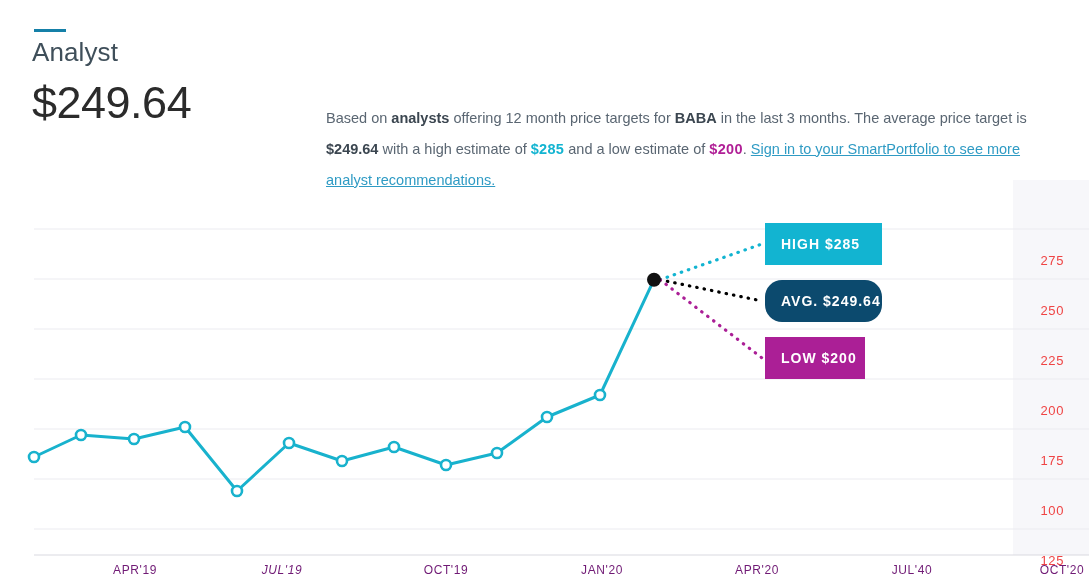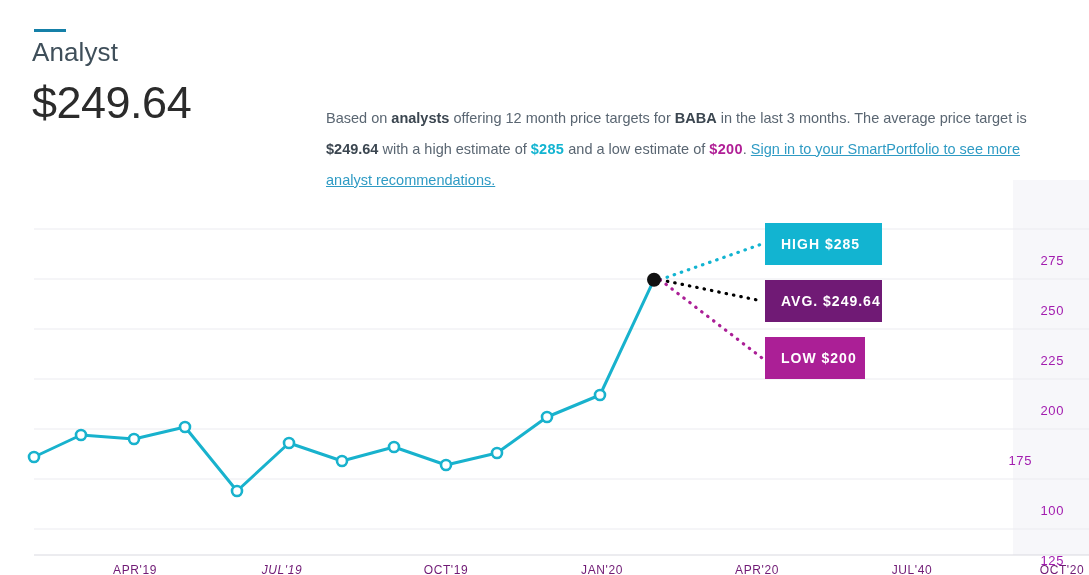--- a/index.html
+++ b/index.html
@@ -70,7 +70,7 @@
   .ylabel {
     position: absolute;
     font-size: 13px;
-    color: #a21caf;
+    color: #ef4444;
     letter-spacing: 0.6px;
     text-align: right;
     width: 44px;

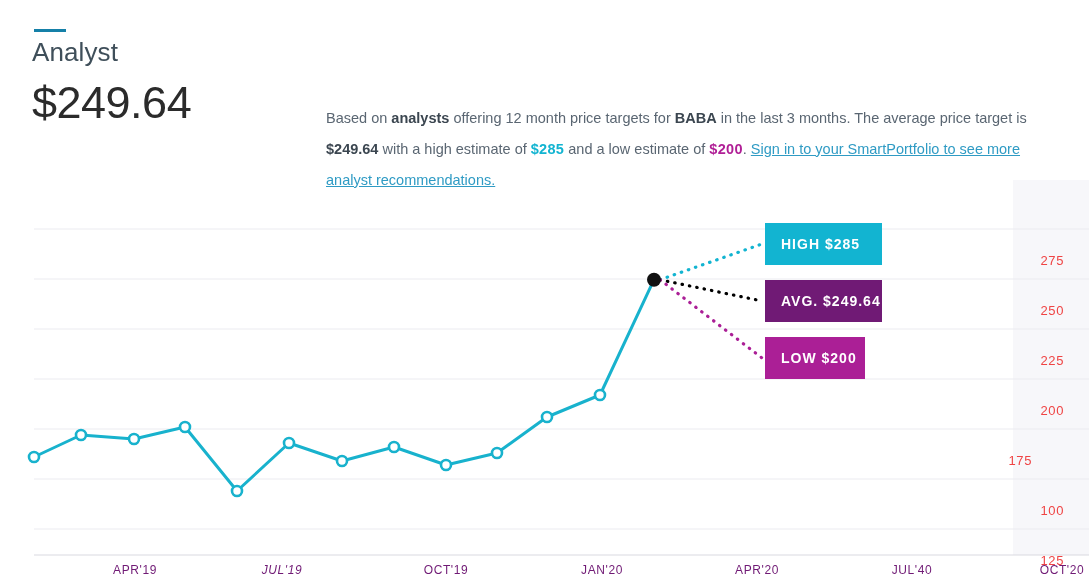--- a/index.html
+++ b/index.html
@@ -99,7 +99,7 @@
     white-space: nowrap;
   }
   .callout-high { background: #12b4d1; }
-  .callout-avg  { background: #701a75; }
+  .callout-avg  { background: #0c4a6e; border-radius: 17px; }
   .callout-low  { background: #ab1f96; }
 </style>
 </head>

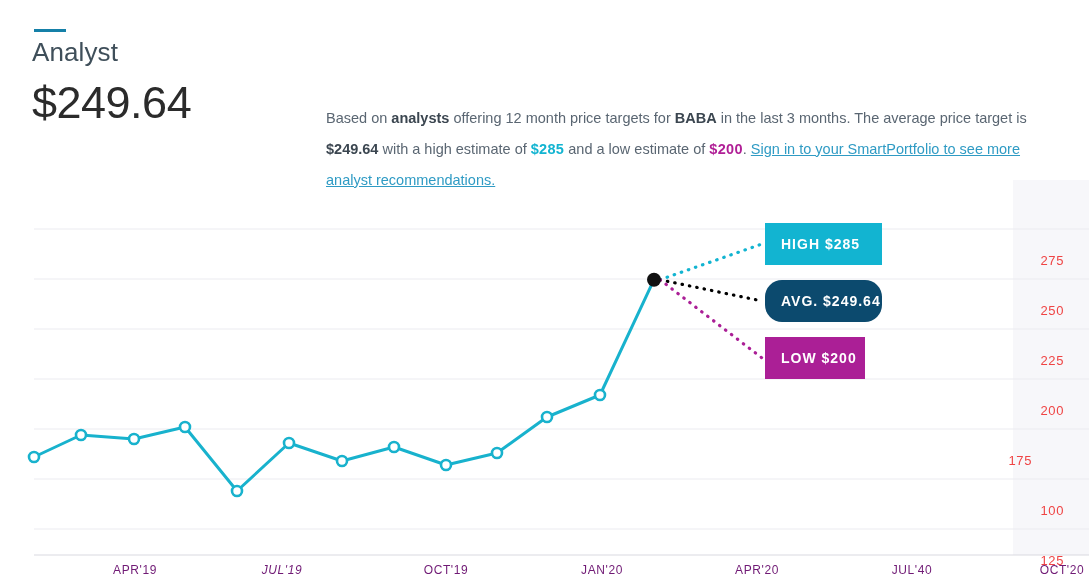--- a/index.html
+++ b/index.html
@@ -159,7 +159,7 @@
     <div id="ylabels">
         <div class="ylabel" style="left: 1020px; top: 373px;">125</div>
         <div class="ylabel" style="left: 1020px; top: 323px;">100</div>
-        <div class="ylabel" style="left: 988px; top: 273px;">175</div>
+        <div class="ylabel" style="left: 1020px; top: 273px;">175</div>
         <div class="ylabel" style="left: 1020px; top: 223px;">200</div>
         <div class="ylabel" style="left: 1020px; top: 173px;">225</div>
         <div class="ylabel" style="left: 1020px; top: 123px;">250</div>

